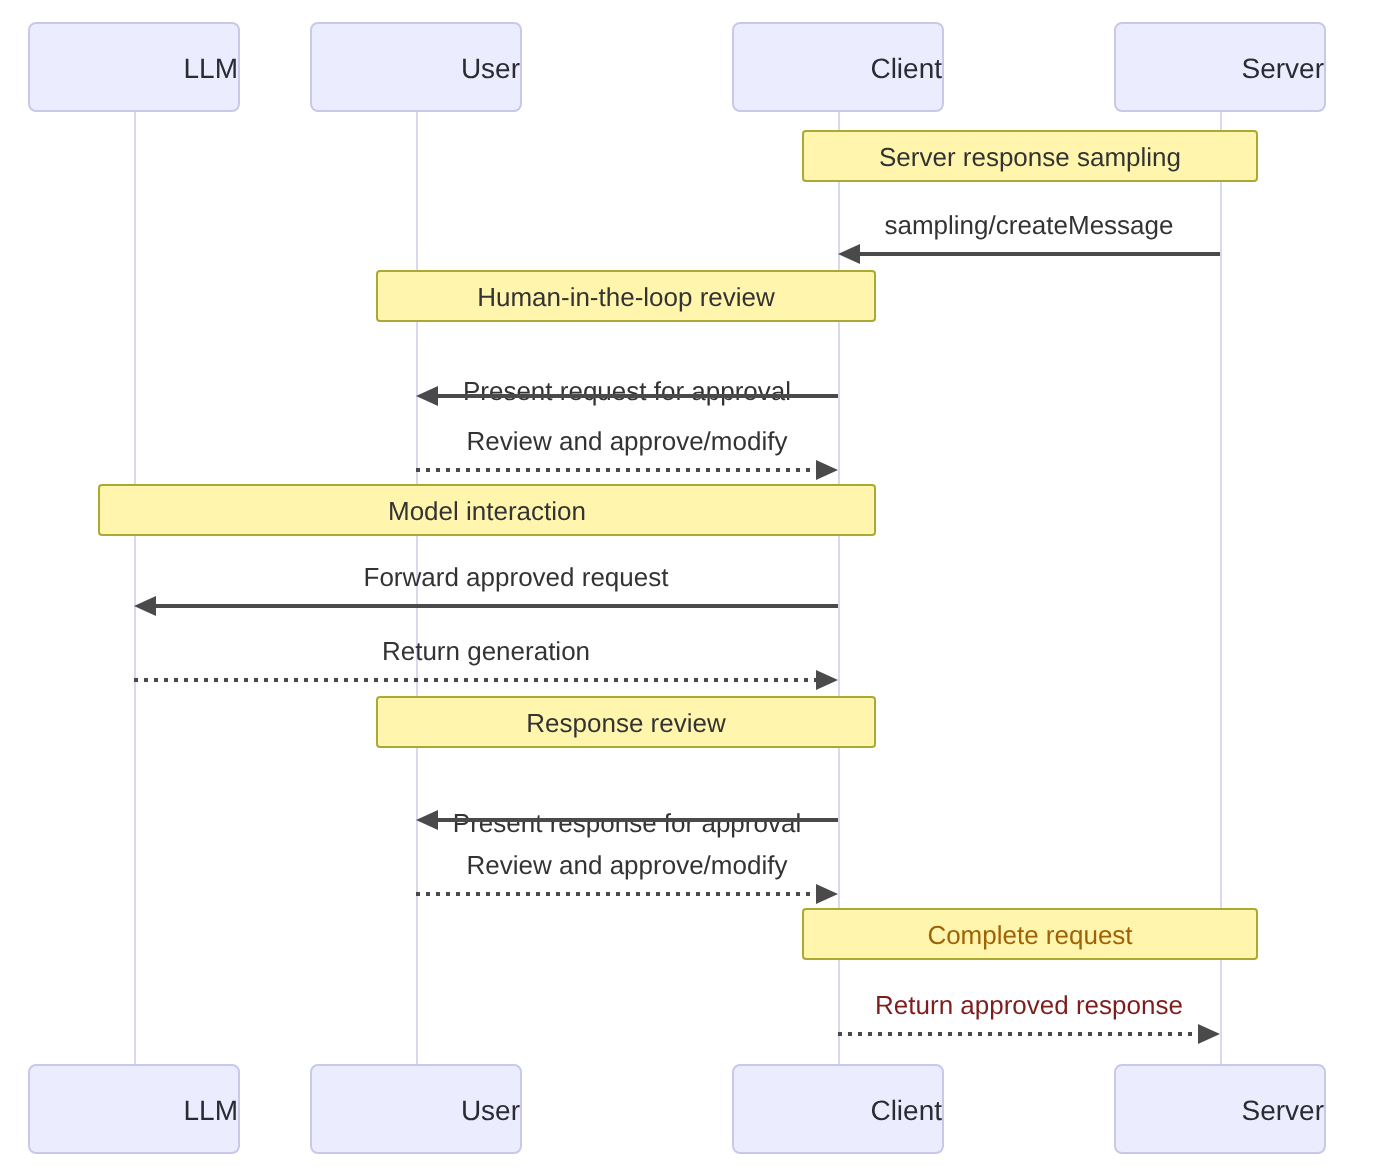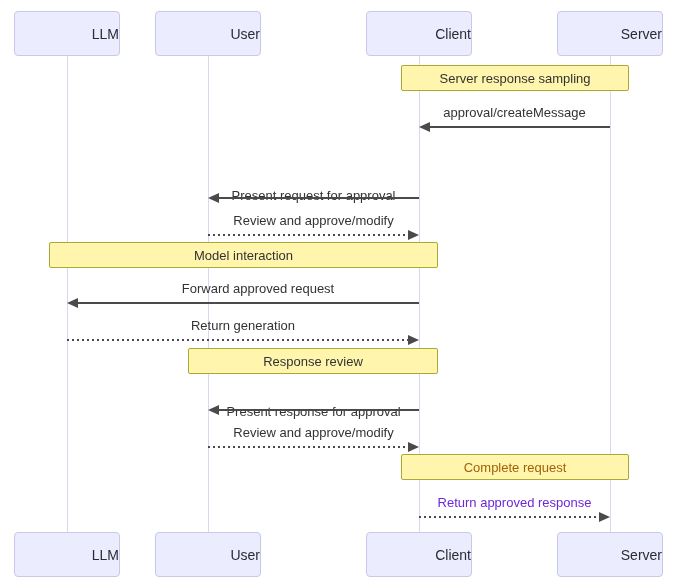--- a/index.html
+++ b/index.html
@@ -73,7 +73,7 @@
     <div class="note-box" style="left: 401px; top: 454px; width: 228px; height: 26px; background: rgb(255, 245, 173); border-color: rgb(170, 170, 51);">
       <span style="color: #a16207;">Complete request</span>
     </div>
-    <div class="msg-label" style="left: 514.5px; top: 105px; color: rgb(51, 51, 51);">approval/createMessage</div>
+    <div class="msg-label" style="left: 514.5px; top: 105px; color: rgb(51, 51, 51);">sampling/createMessage</div>
     <div class="msg-line solid" style="left: 429px; width: 181px; top: 126px; background: rgb(74, 74, 74); height: 1.5px;"></div>
     <div class="arrowhead" style="top: 122px; left: 419px; border-right: 11px solid rgb(74, 74, 74);"></div>
     <div class="msg-label" style="left: 313.5px; top: 188px; color: rgb(51, 51, 51);">Present request for approval</div>

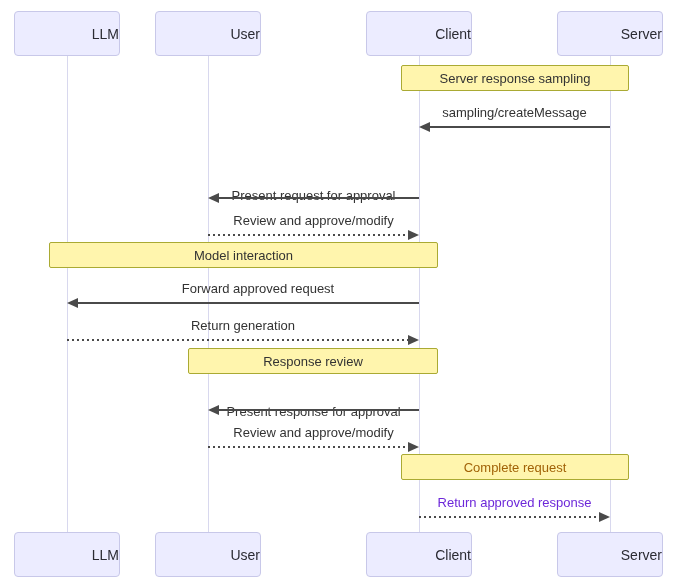--- a/index.html
+++ b/index.html
@@ -64,6 +64,9 @@
     <div class="note-box" style="left: 401px; top: 65px; width: 228px; height: 26px; background: rgb(255, 245, 173); border-color: rgb(170, 170, 51);">
       <span style="color: rgb(51, 51, 51);">Server response sampling</span>
     </div>
+    <div class="note-box" style="left: 188px; top: 135px; width: 250px; height: 26px; background: rgb(255, 245, 173); border-color: rgb(170, 170, 51);">
+      <span style="color: rgb(51, 51, 51);">Human-in-the-loop review</span>
+    </div>
     <div class="note-box" style="left: 188px; top: 348px; width: 250px; height: 26px; background: rgb(255, 245, 173); border-color: rgb(170, 170, 51);">
       <span style="color: rgb(51, 51, 51);">Response review</span>
     </div>

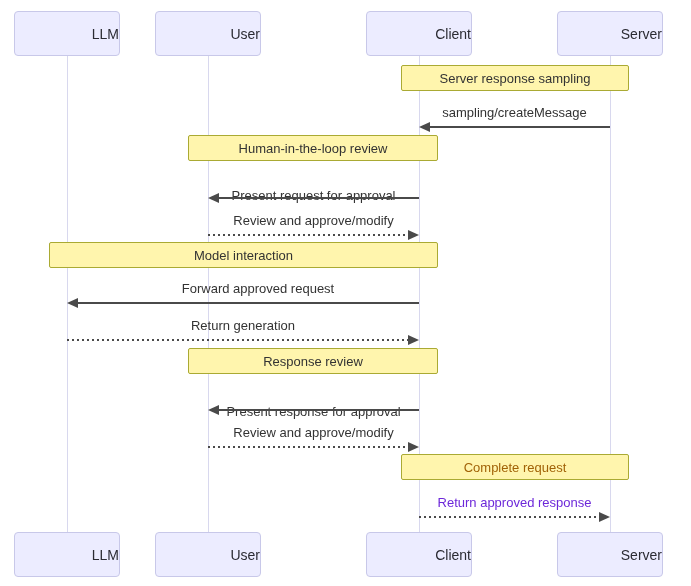--- a/index.html
+++ b/index.html
@@ -97,7 +97,7 @@
     <div class="msg-label" style="left: 313.5px; top: 425px; color: rgb(51, 51, 51);">Review and approve/modify</div>
     <div class="msg-line dotted" style="left: 208px; width: 201px; top: 446px; background: repeating-linear-gradient(90deg, rgb(74, 74, 74) 0px, rgb(74, 74, 74) 2px, transparent 2px, transparent 5px); height: 1.6px;"></div>
     <div class="arrowhead" style="top: 442px; left: 408px; border-left: 11px solid rgb(74, 74, 74);"></div>
-    <div class="msg-label" style="left: 514.5px; top: 495px; color: #6d28d9;">Return approved response</div>
+    <div class="msg-label" style="left: 514.5px; top: 495px; color: #7f1d1d;">Return approved response</div>
     <div class="msg-line dotted" style="left: 419px; width: 181px; top: 516px; background: repeating-linear-gradient(90deg, rgb(74, 74, 74) 0px, rgb(74, 74, 74) 2px, transparent 2px, transparent 5px); height: 1.6px;"></div>
     <div class="arrowhead" style="top: 512px; left: 599px; border-left: 11px solid rgb(74, 74, 74);"></div>
     <div class="actor-box" style="left: 14px; top: 11px; width: 106px; height: 45px; background: rgb(236, 236, 255); border-color: rgb(200, 200, 233);">

